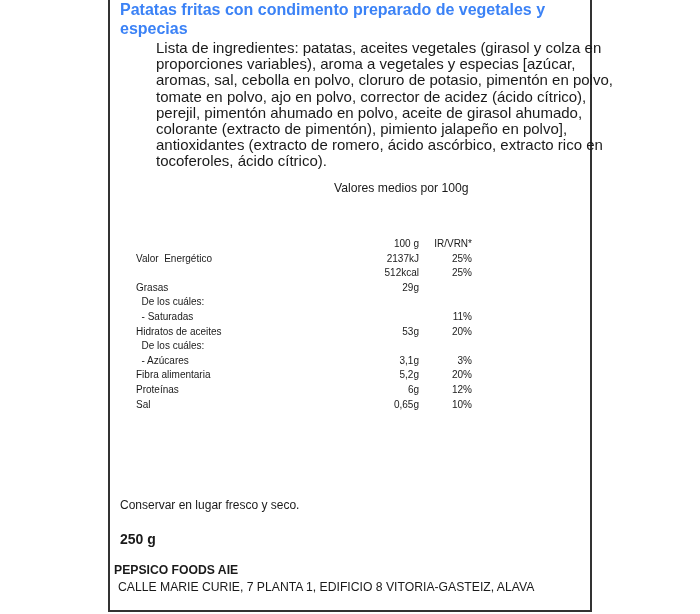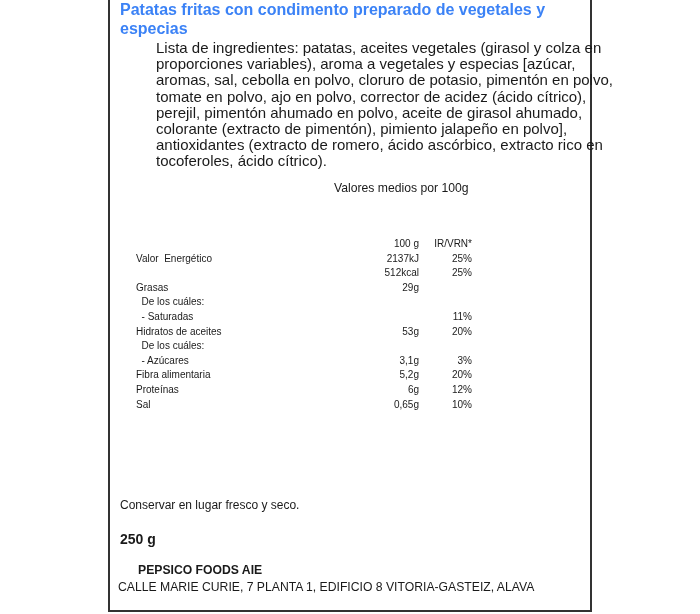--- a/index.html
+++ b/index.html
@@ -22,7 +22,7 @@
   .nut-row .vc { position: absolute; left: 0; width: 283px; text-align: right; }
   .storage { position: absolute; left: 10px; top: 500px; font-size: 12px; }
   .weight { position: absolute; left: 10px; top: 533px; font-size: 14px; font-weight: bold; }
-  .company { position: absolute; left: 28px; top: 565px; font-size: 12.2px; font-weight: bold; text-align: center; }
+  .company { position: absolute; left: 4px; top: 565px; font-size: 12.2px; font-weight: bold; text-align: center; }
   .address { position: absolute; left: 8px; top: 582px; font-size: 12.2px; }
 </style>
 </head>

